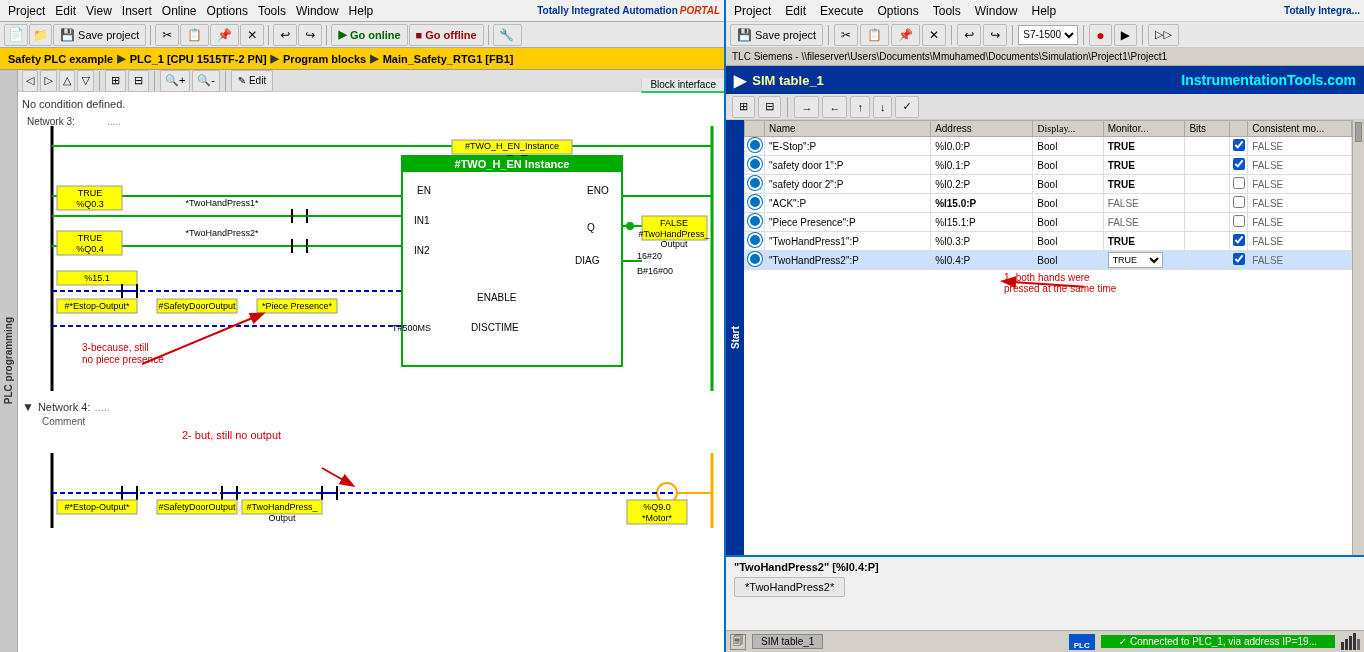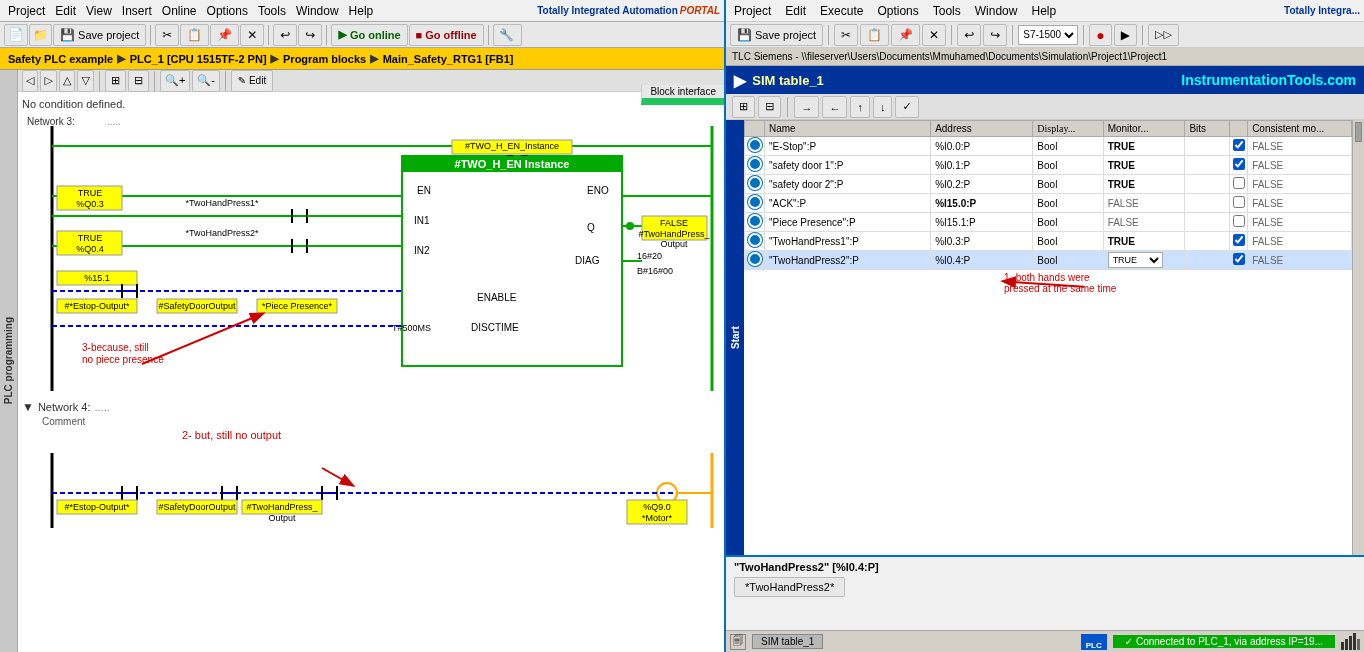--- a/index.html
+++ b/index.html
@@ -155,7 +155,7 @@
 
     <div style="flex:1;background:#fff;position:relative;overflow:hidden;">
 
-      <div style="position:absolute;right:0;top:15px;background:#e8e8e8;border-left:1px solid #ccc;border-bottom:7px solid #22c55e;padding:1px 8px;font-size:10px;z-index:10;">Block interface</div>
+      <div style="position:absolute;right:0;top:8px;background:#e8e8e8;border-left:1px solid #ccc;border-bottom:2px solid #22c55e;padding:1px 8px;font-size:10px;z-index:10;">Block interface</div>
 
       <div style="background:#e0e0e0;border-bottom:1px solid #ccc;height:22px;display:flex;align-items:center;padding:0 4px;gap:2px;">
         <button class="tb-btn" style="padding:1px 3px;">◁</button>

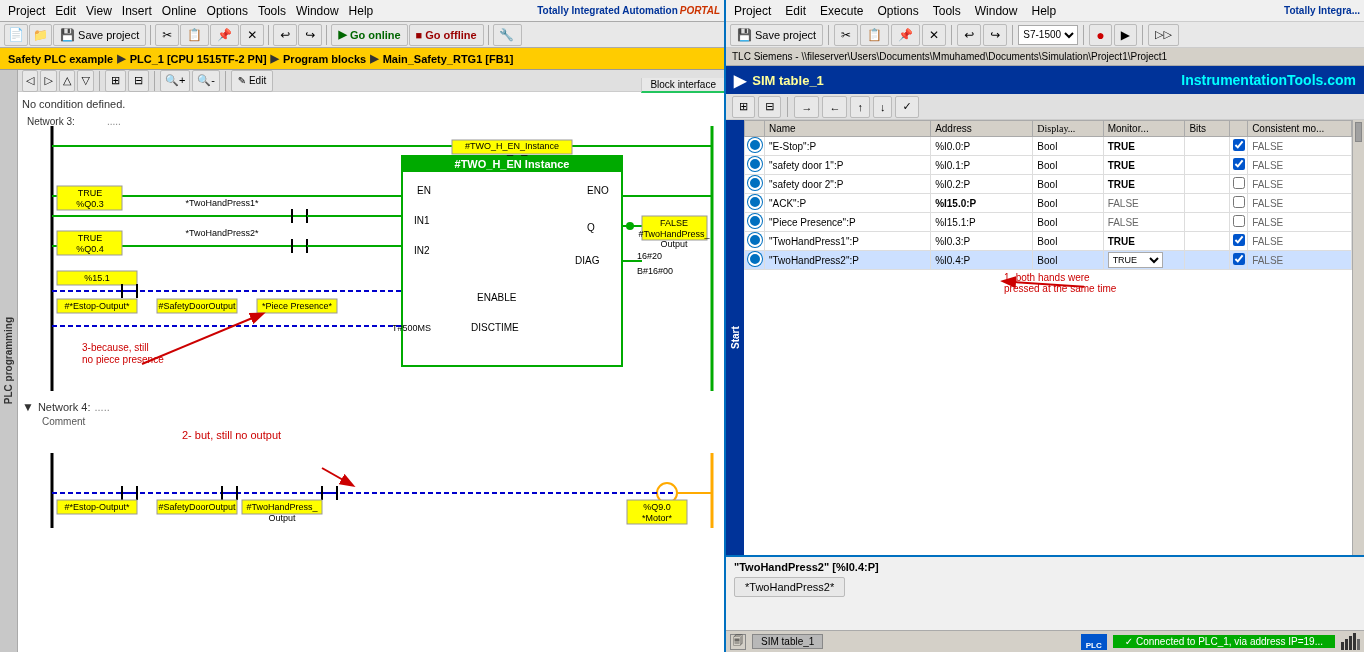--- a/index.html
+++ b/index.html
@@ -522,7 +522,7 @@
     <div style="width:26px;height:16px;background:#0055cc;display:flex;align-items:flex-end;justify-content:center;">
       <span style="color:white;font-size:8px;font-weight:bold;">PLC</span>
     </div>
-    <div style="background:#00aa00;color:white;padding:1px 12px;font-size:10px;display:flex;align-items:center;gap:2px;">✓  Connected to PLC_1, via address IP=19...</div>
+    <div style="background:#00aa00;color:white;padding:1px 18px;font-size:10px;display:flex;align-items:center;gap:2px;">✓  Connected to PLC_1, via address IP=19...</div>
 
     <div style="display:flex;gap:1px;align-items:flex-end;">
       <div style="width:3px;height:8px;background:#333;"></div>

